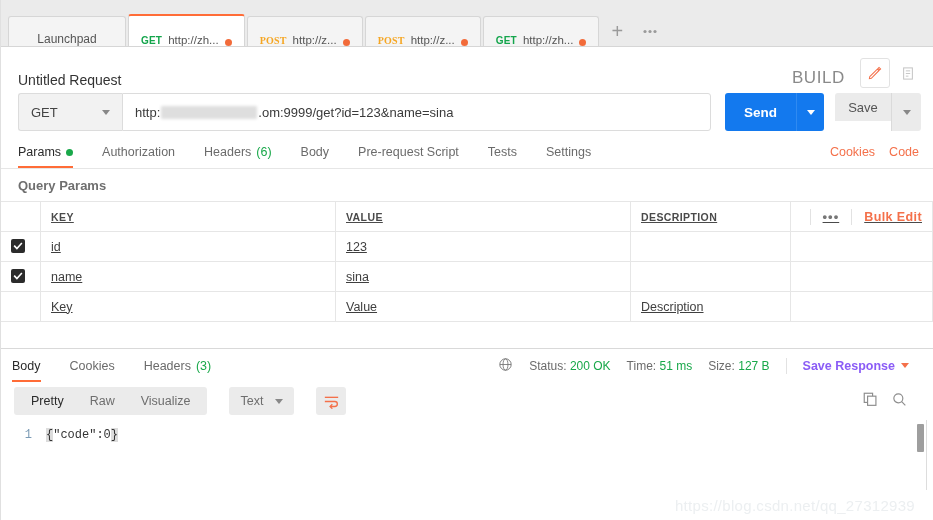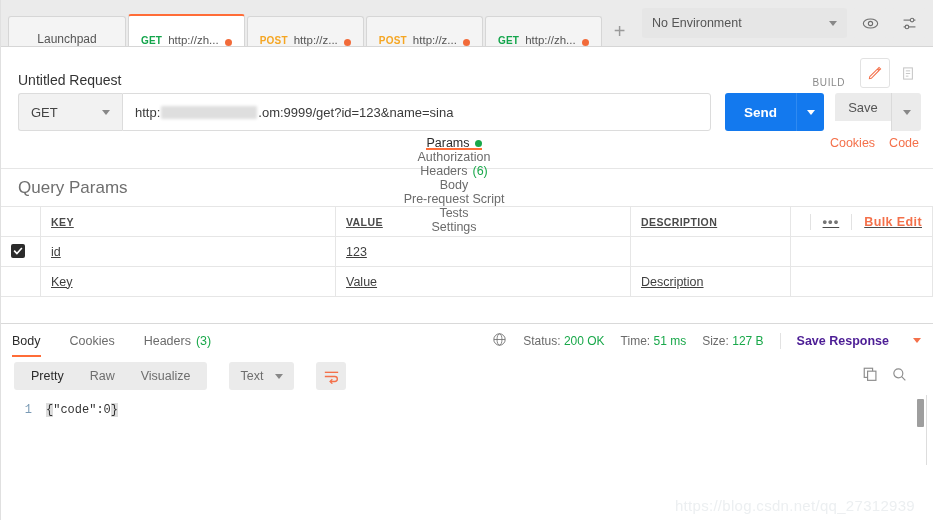--- a/index.html
+++ b/index.html
@@ -602,26 +602,6 @@
     </div>
   </div>
 
-  <div class="tabbar-right">
-    <div class="env-select">
-      <span>No Environment</span>
-      <span class="caret"></span>
-    </div>
-    <div class="icon-btn">
-      <svg width="17" height="17" viewBox="0 0 20 20">
-        <ellipse cx="10" cy="10" rx="8.4" ry="5.3" fill="none" stroke="#6e6e6e" stroke-width="1.3"></ellipse>
-        <circle cx="10" cy="10" r="2.5" fill="none" stroke="#6e6e6e" stroke-width="1.3"></circle>
-      </svg>
-    </div>
-    <div class="icon-btn">
-      <svg width="17" height="17" viewBox="0 0 20 20">
-        <line x1="3" y1="6" x2="17" y2="6" stroke="#6e6e6e" stroke-width="1.3"></line>
-        <line x1="3" y1="14" x2="17" y2="14" stroke="#6e6e6e" stroke-width="1.3"></line>
-        <circle cx="13" cy="6" r="2.1" fill="#ebebeb" stroke="#6e6e6e" stroke-width="1.3"></circle>
-        <circle cx="7" cy="14" r="2.1" fill="#ebebeb" stroke="#6e6e6e" stroke-width="1.3"></circle>
-      </svg>
-    </div>
-  </div>
 </div>
 
 <div class="title-row">

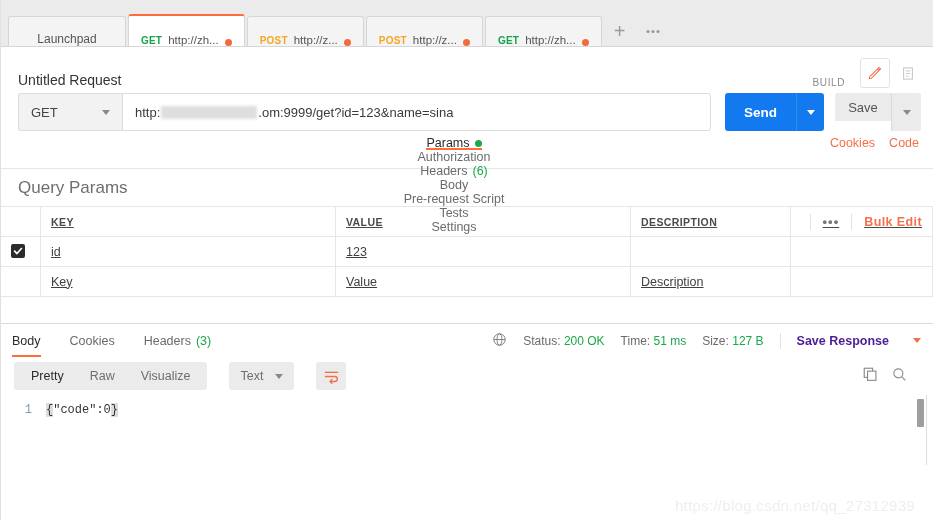--- a/index.html
+++ b/index.html
@@ -64,7 +64,7 @@
     letter-spacing: .2px;
   }
   .m-get  { color: #14a54c; }
-  .m-post { color: #f5a623; }
+  .m-post { color: #f5a623; font-family: Liberation Serif, serif; }
   .tab-url {
     font-size: 11.5px;
     color: #555555;

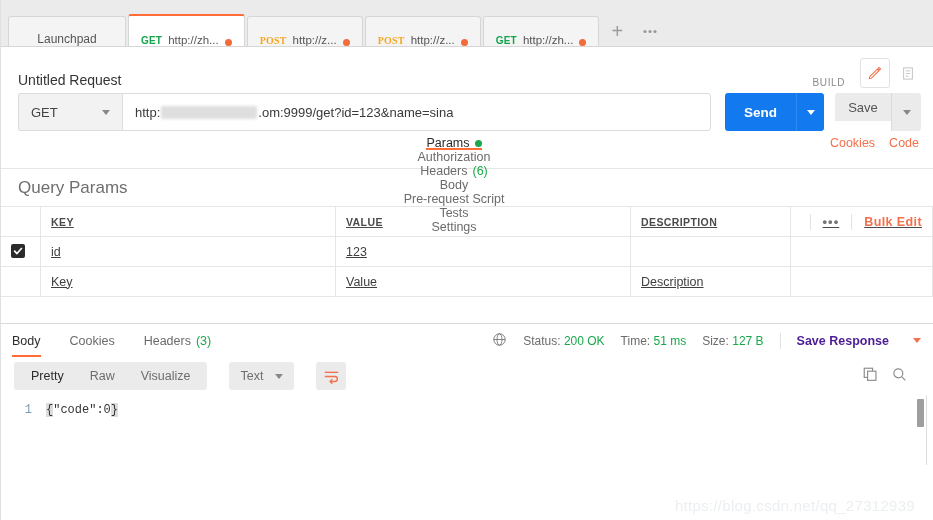--- a/index.html
+++ b/index.html
@@ -145,7 +145,7 @@
     flex: 1 1 auto;
   }
   .build-label {
-    font-size: 10px;
+    font-size: 17px;
     color: #8a8a8a;
     letter-spacing: .6px;
     margin-right: 12px;

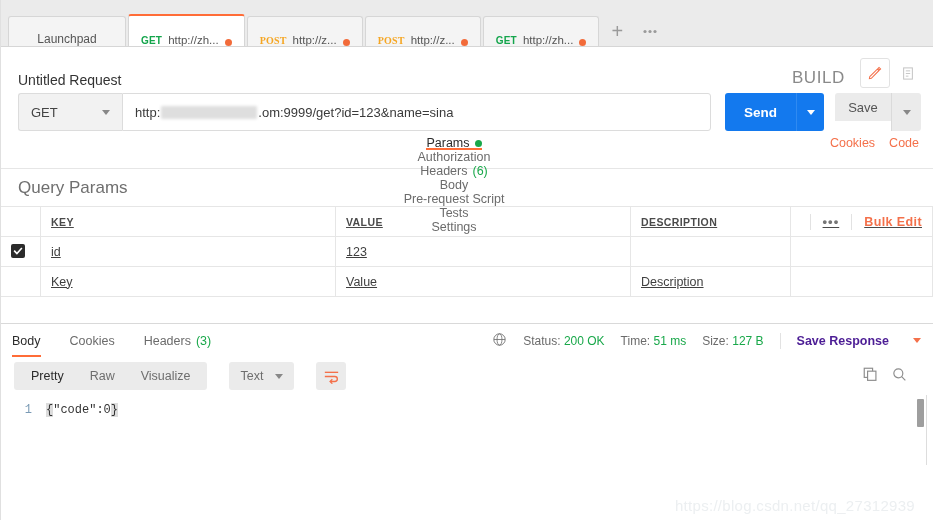--- a/index.html
+++ b/index.html
@@ -277,7 +277,6 @@
     padding: 0 14px 0 18px;
     height: 32px;
     position: relative;
-    flex-direction: column;
   }
   .rtab {
     display: flex;

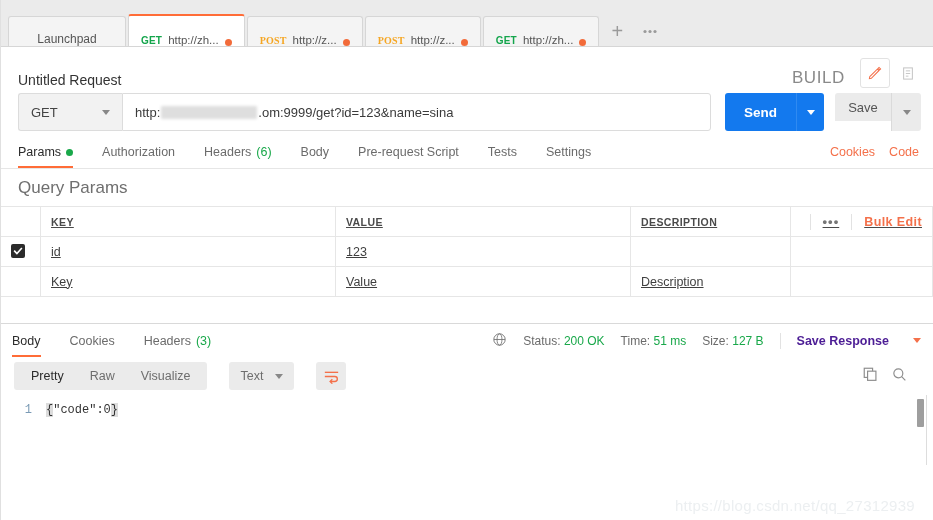--- a/index.html
+++ b/index.html
@@ -322,8 +322,9 @@
   
   .qp-title {
     padding: 9px 0 8px 18px;
-    font-size: 17px;
+    font-size: 13px;
     color: #6f6f6f;
+    font-weight: bold;
   }
   table.params {
     width: 100%;

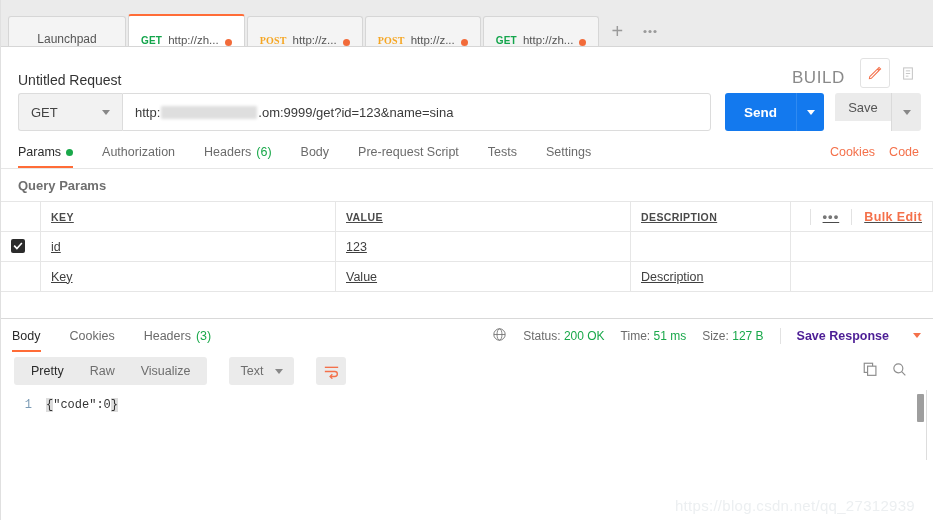--- a/index.html
+++ b/index.html
@@ -719,6 +719,19 @@
       <td></td>
     </tr>
     <tr>
+      <td class="cb-cell">
+        <span class="cbox">
+          <svg width="10" height="10" viewBox="0 0 12 12">
+            <polyline points="2,6.2 4.7,9 10,3.2" fill="none" stroke="#ffffff" stroke-width="1.9" stroke-linecap="square"></polyline>
+          </svg>
+        </span>
+      </td>
+      <td>name</td>
+      <td>sina</td>
+      <td></td>
+      <td></td>
+    </tr>
+    <tr>
       <td class="cb-cell"></td>
       <td class="ph">Key</td>
       <td class="ph">Value</td>

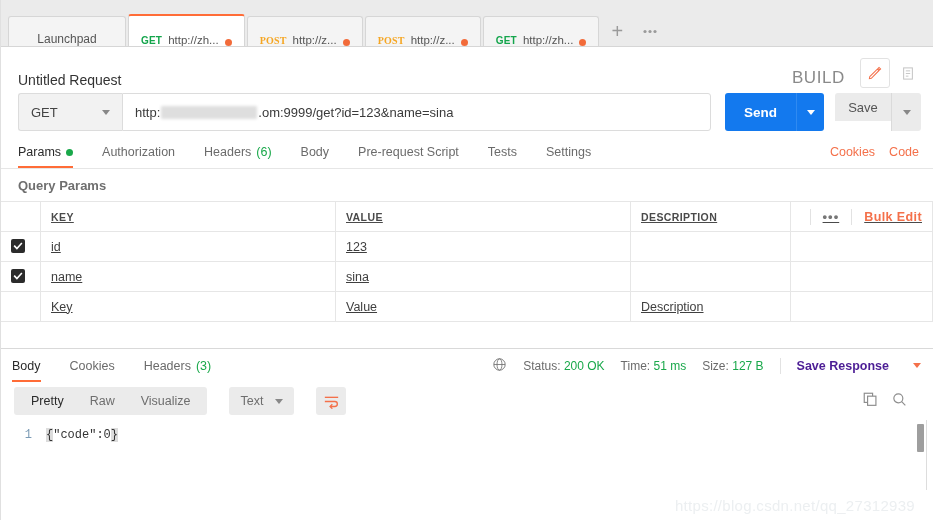--- a/index.html
+++ b/index.html
@@ -419,7 +419,7 @@
   }
   .resp-tabs-right {
     position: absolute;
-    right: 12px;
+    right: 24px;
     display: flex;
     align-items: center;
     gap: 16px;

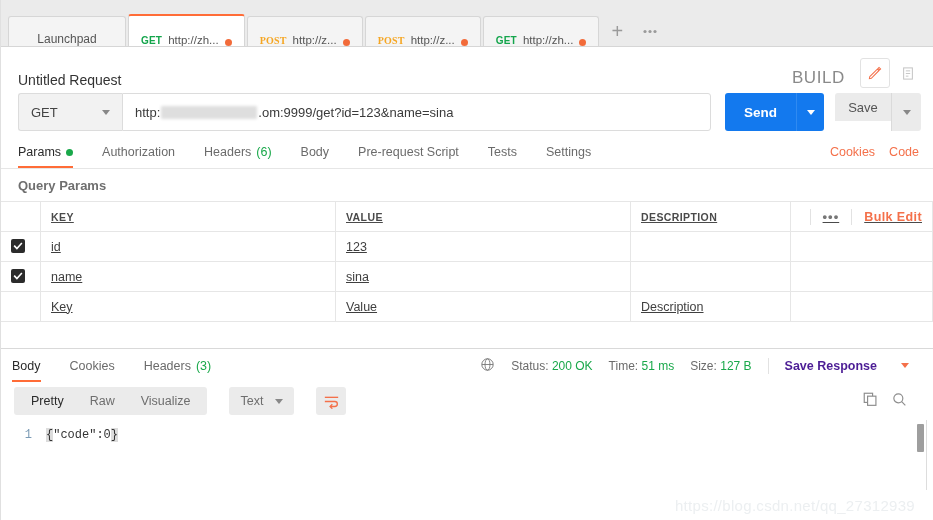--- a/index.html
+++ b/index.html
@@ -429,10 +429,10 @@
   .stat-item { white-space: nowrap; }
   .stat-val { color: #19a84a; }
   .save-response {
-    color: #4c1d95;
-    display: flex;
-    align-items: center;
-    gap: 24px;
+    color: #8b5cf6;
+    display: flex;
+    align-items: center;
+    gap: 6px;
     cursor: pointer;
     font-weight: bold;
     font-size: 12.5px;

